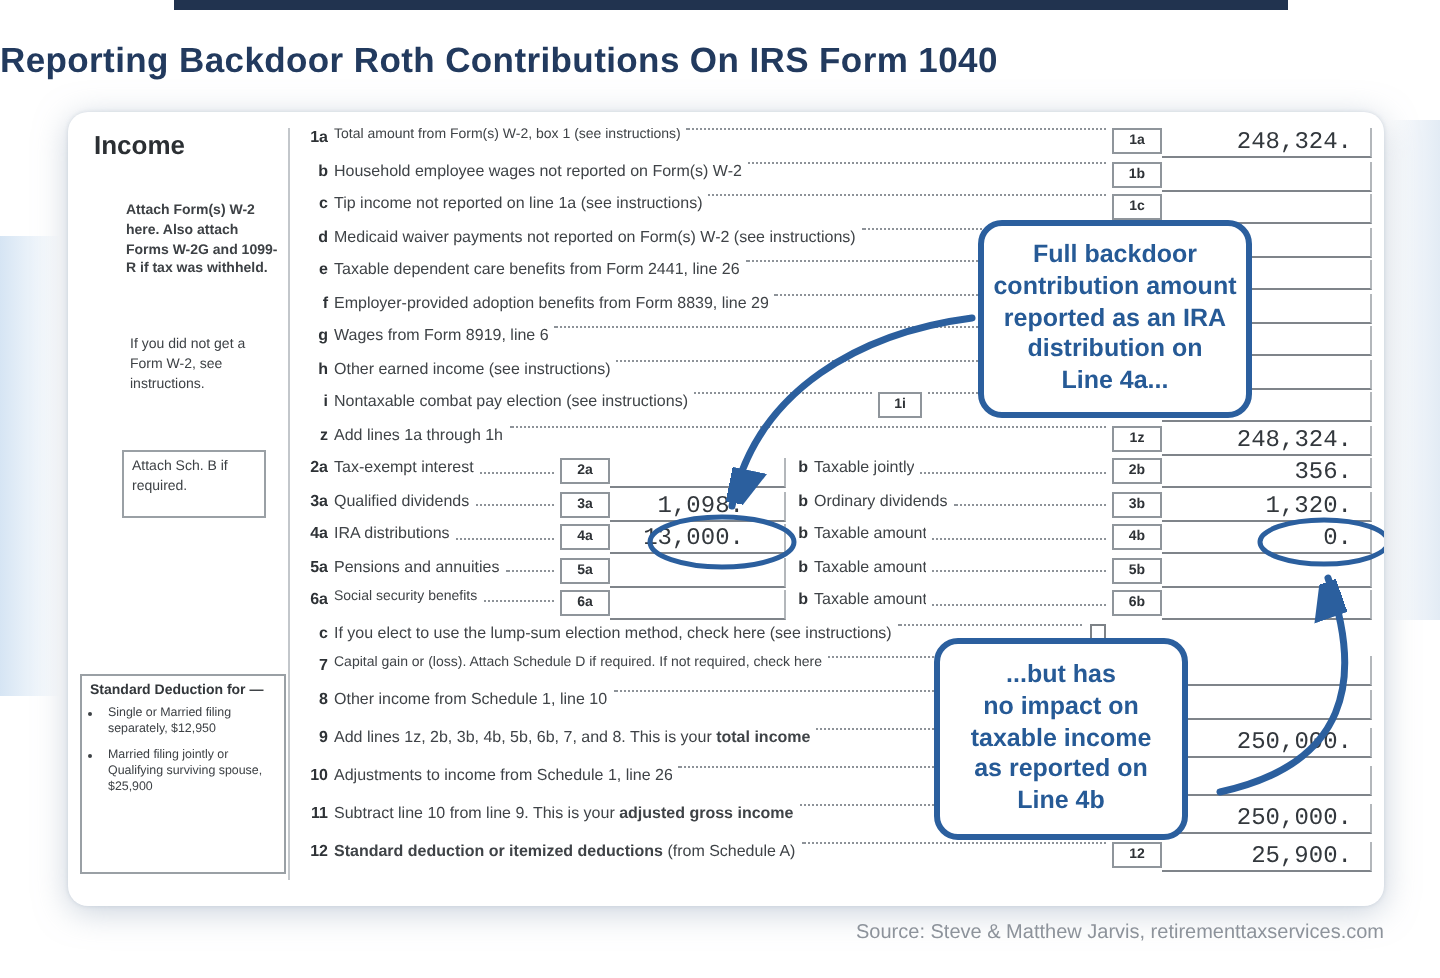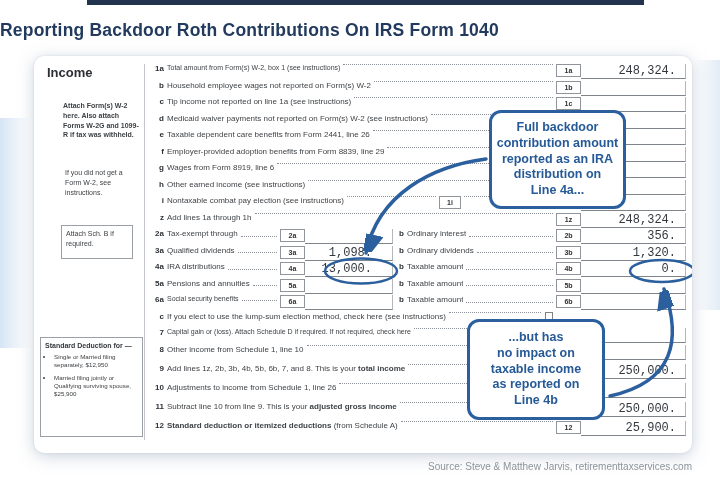--- a/index.html
+++ b/index.html
@@ -159,7 +159,7 @@
         <div class="row">
           <span class="num">2a</span>
           <span class="sdesc">
-            <span class="desc"><span>Tax-exempt through</span></span>
+            <span class="desc"><span>Tax-exempt interest</span></span>
             <span class="leader"></span>
           </span>
           <span class="numbox">2a</span>

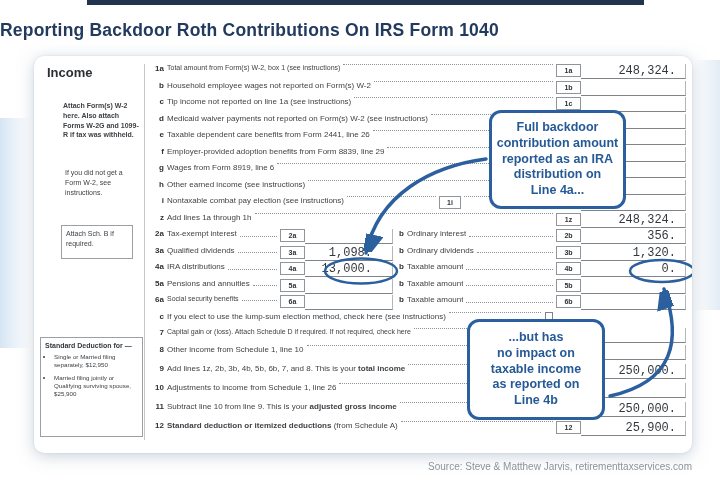--- a/index.html
+++ b/index.html
@@ -166,7 +166,7 @@
           <span class="val mval"></span>
           <span class="num2">b</span>
           <span class="bwrap">
-            <span class="desc">Ordinary interest</span>
+            <span class="desc">Taxable jointly</span>
             <span class="leader"></span>
           </span>
           <span class="numbox">2b</span>

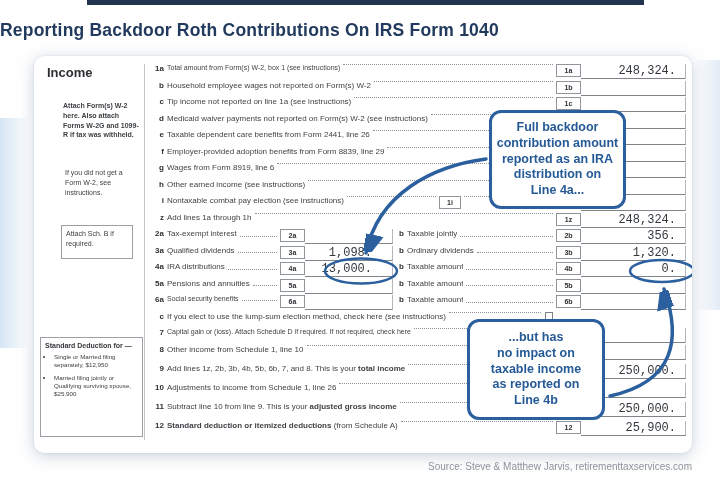--- a/index.html
+++ b/index.html
@@ -58,7 +58,7 @@
            box-sizing:border-box;z-index:4;}
   .callout span{white-space:pre-line;}
   .callout1{left:455px;top:54px;width:137px;height:99px;}
-  .callout2{left:433px;top:263px;width:138px;height:101px;}
+  .callout2{left:433px;top:263px;width:127px;height:101px;}
   .source{position:absolute;right:28px;top:461px;font-size:10px;color:#8d939b;}
 </style>
 </head>

